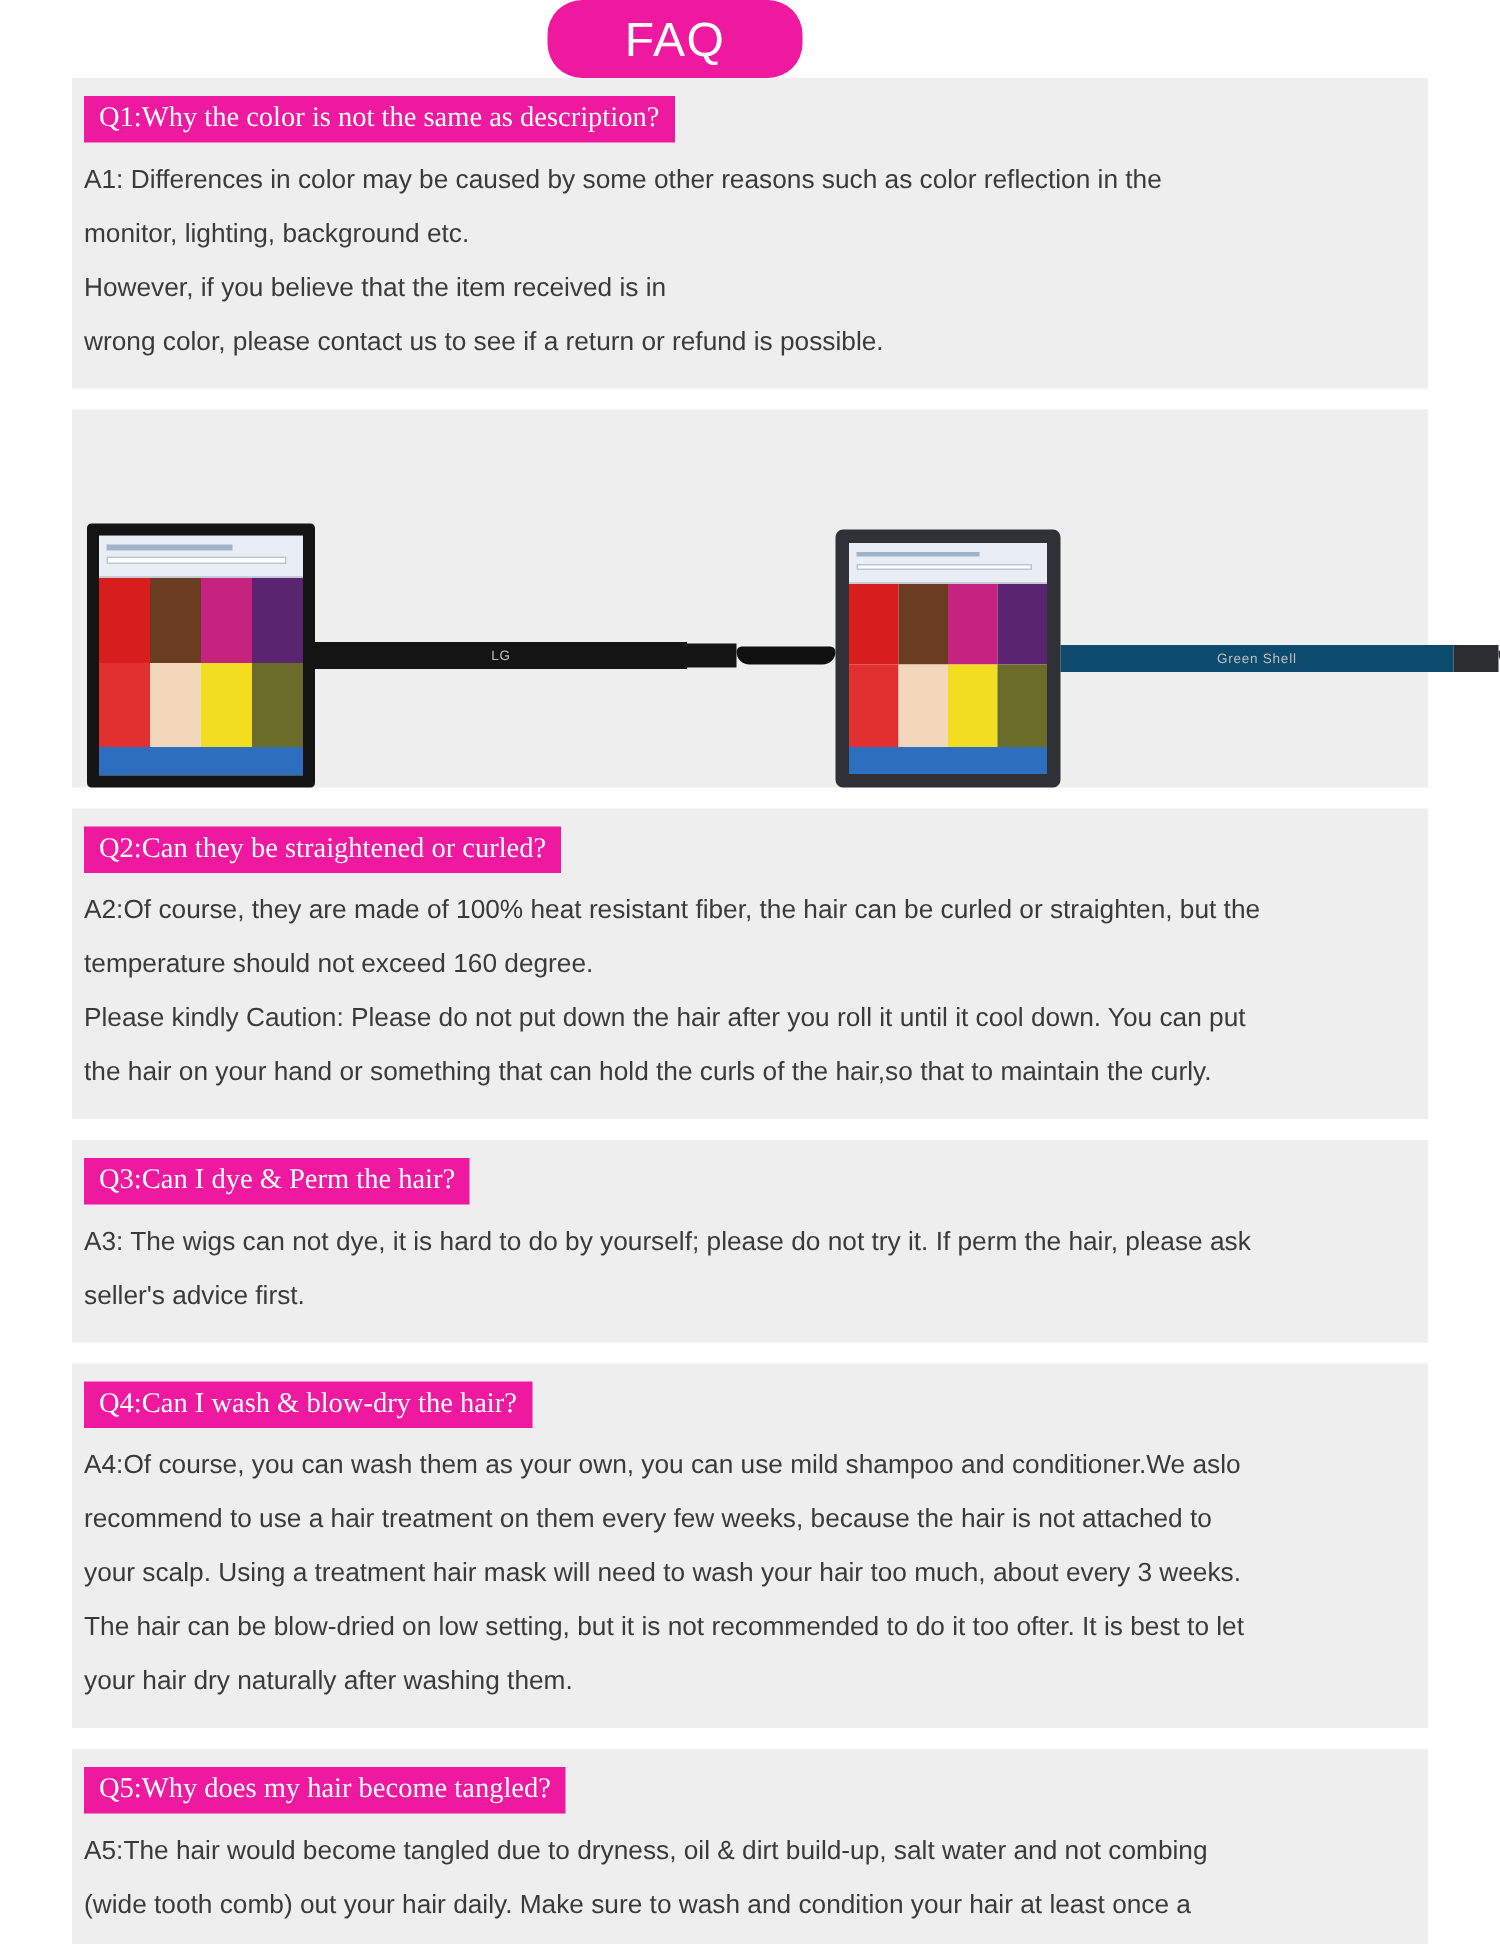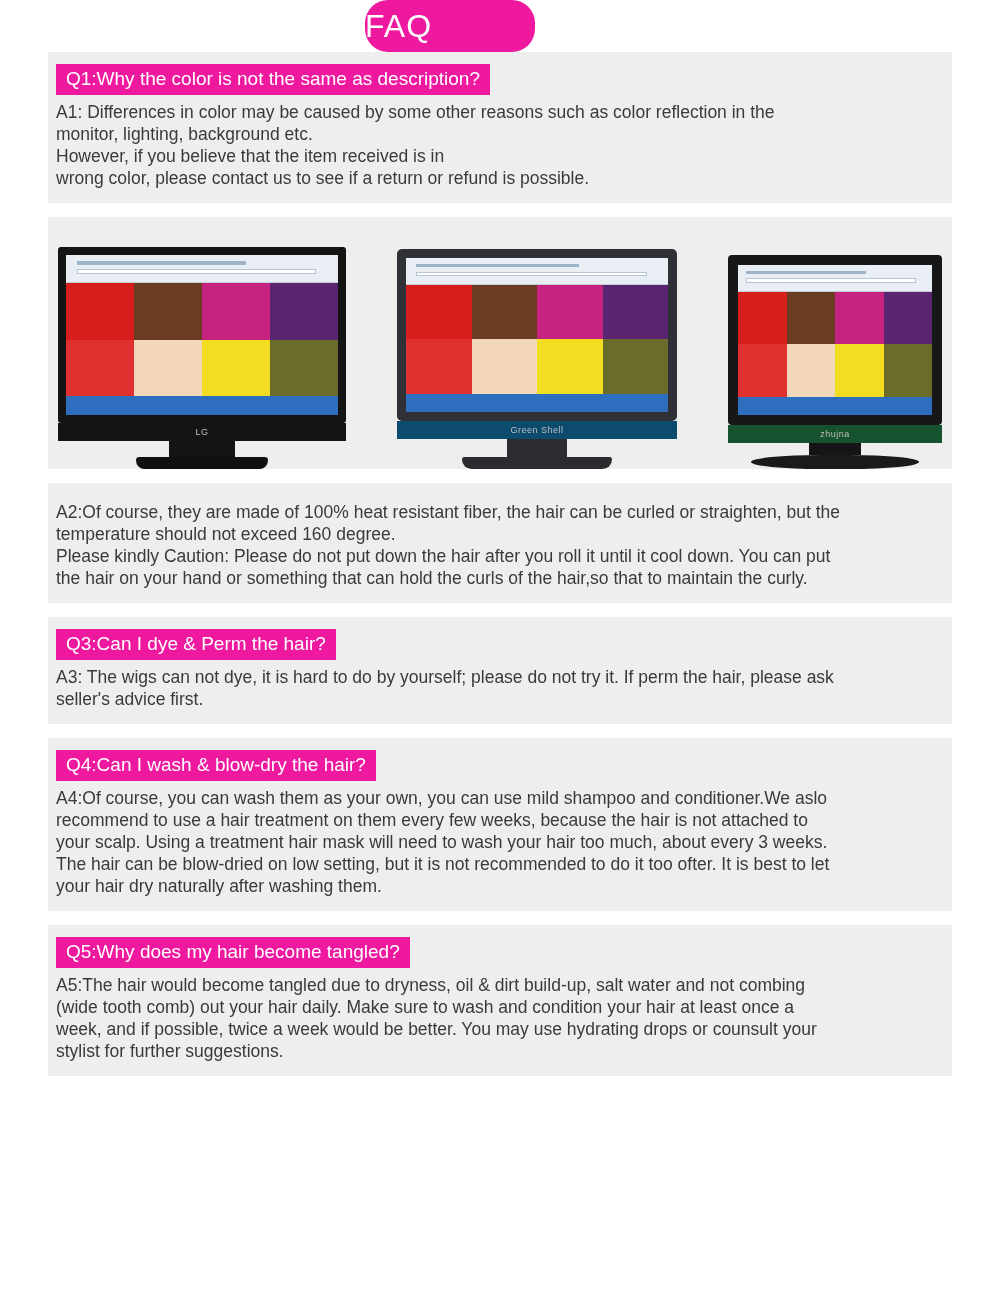--- a/index.html
+++ b/index.html
@@ -36,6 +36,7 @@
     background: #ef19a0;
     display: flex;
     align-items: center;
+    justify-content: center;
     border-radius: 23px;
   }
   .header-title {

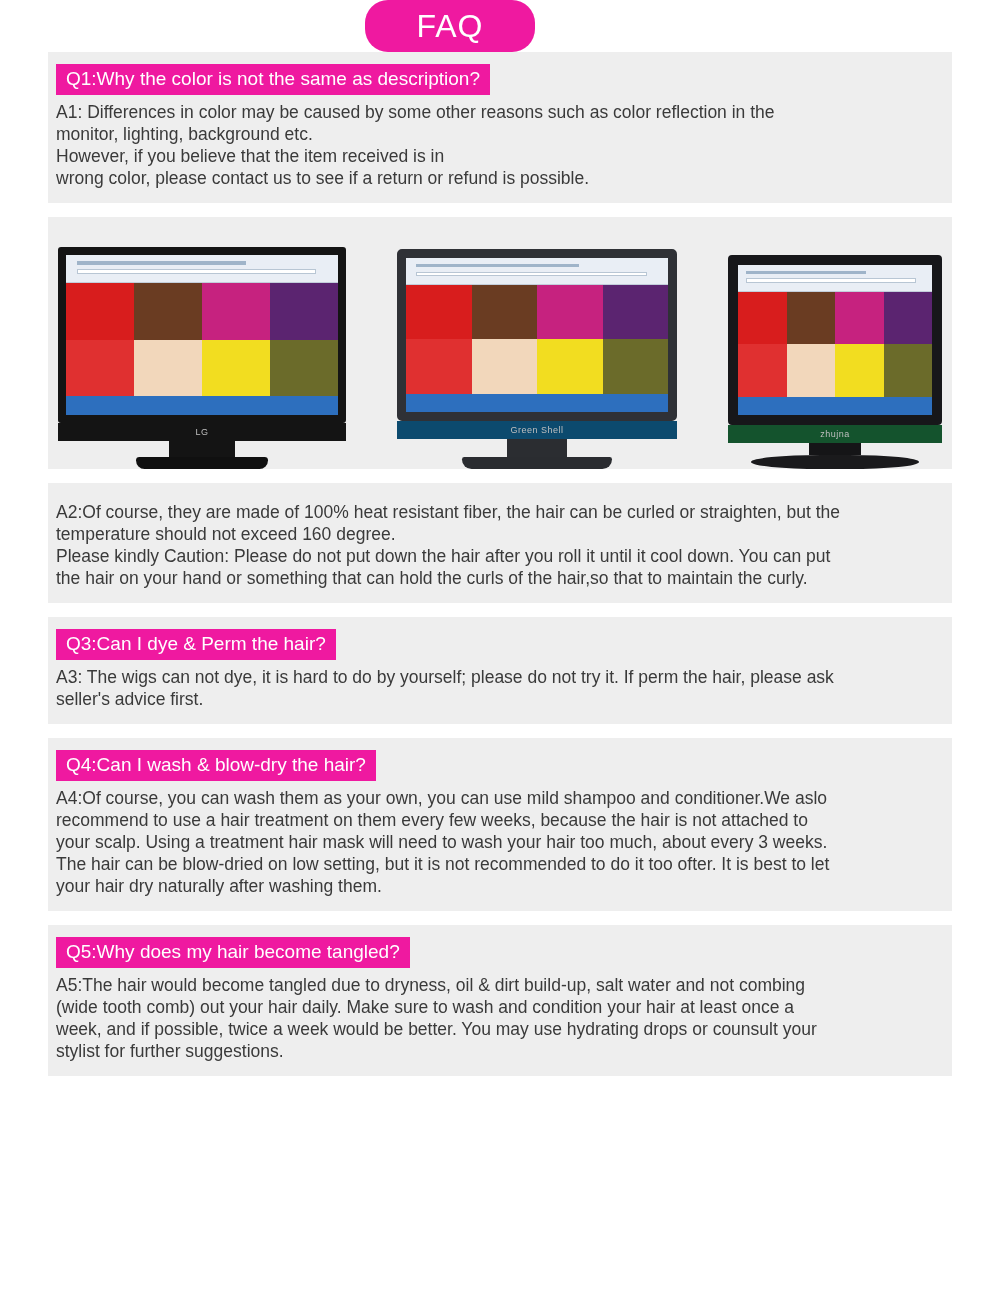--- a/index.html
+++ b/index.html
@@ -63,6 +63,7 @@
     padding: 2px 10px 3px 10px;
     margin-left: 8px;
     white-space: nowrap;
+    font-family: Liberation Serif, serif;
   }
   .a-text {
     font-size: 17.5px;

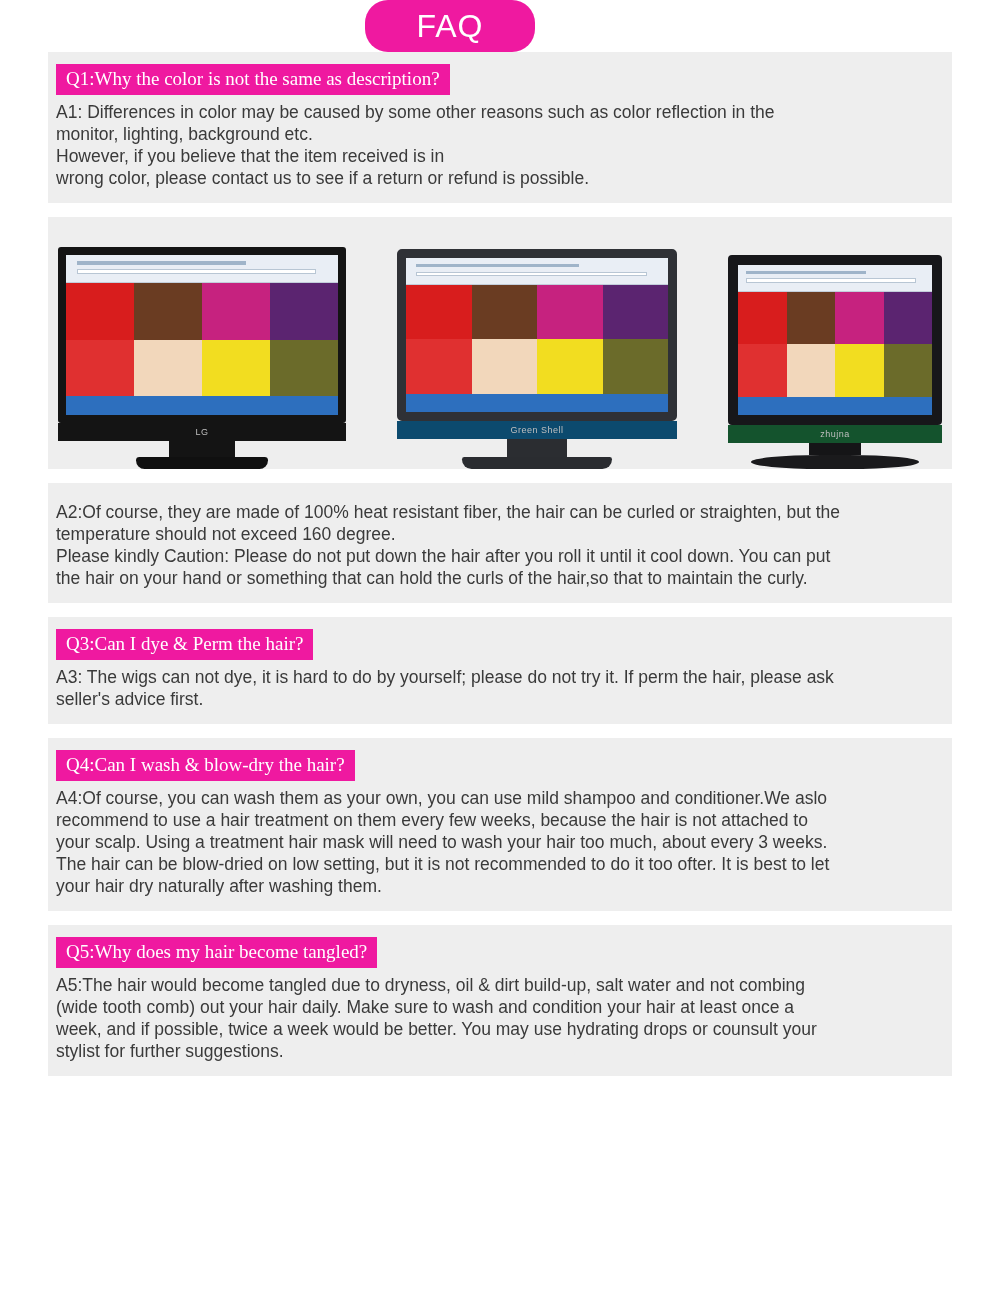--- a/index.html
+++ b/index.html
@@ -67,7 +67,7 @@
   }
   .a-text {
     font-size: 17.5px;
-    line-height: 22px;
+    line-height: 36px;
     color: #3a3a3a;
     padding: 6px 12px 0 8px;
     white-space: pre-line;

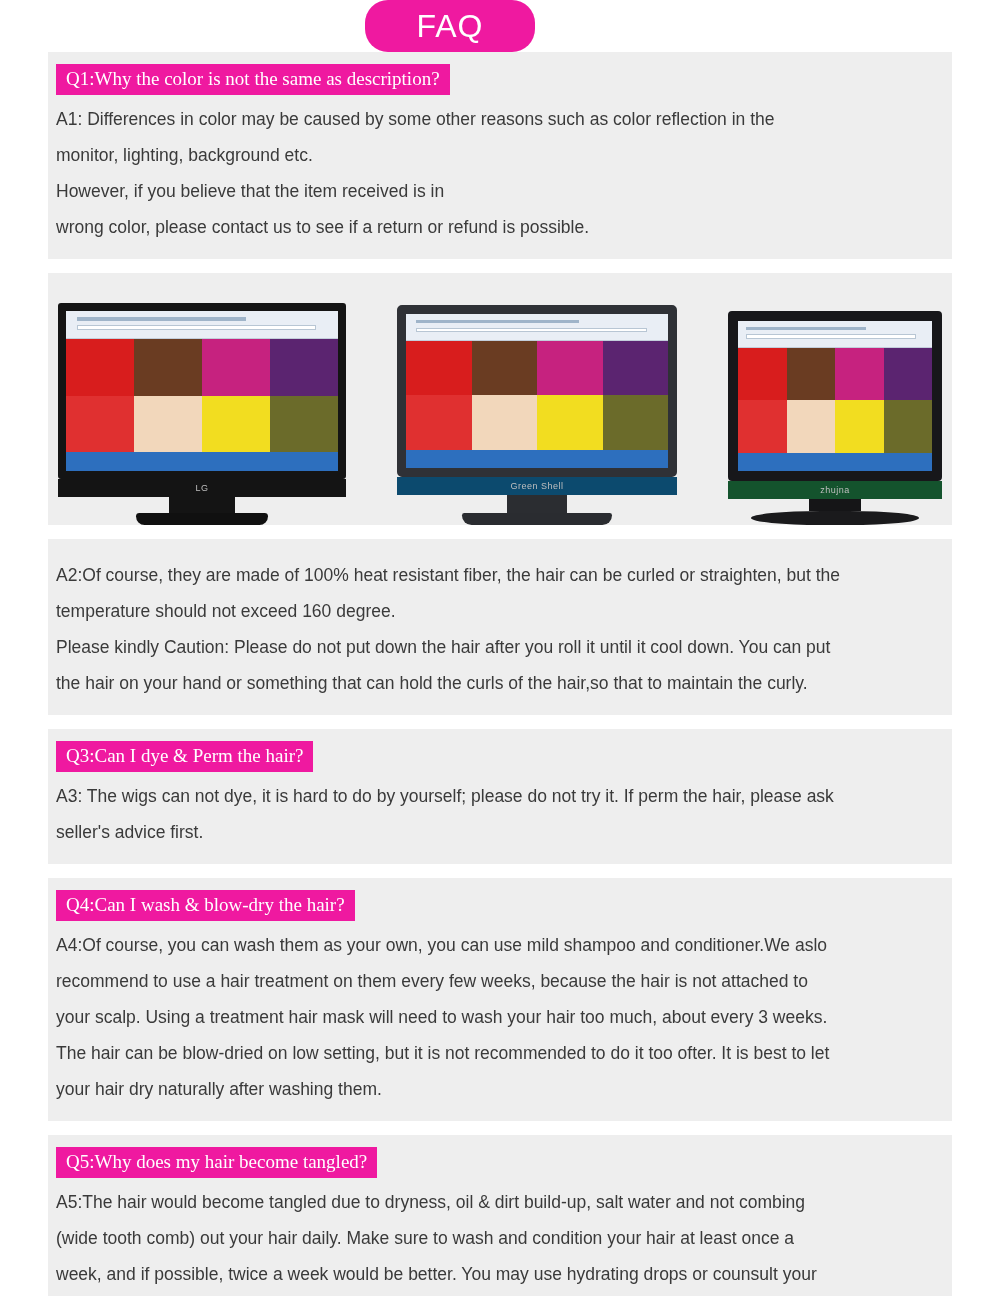--- a/index.html
+++ b/index.html
@@ -88,7 +88,7 @@
   .monitor {
     position: relative;
     display: flex;
-    flex-direction: column;
+    flex-direction: row;
     align-items: center;
   }
 

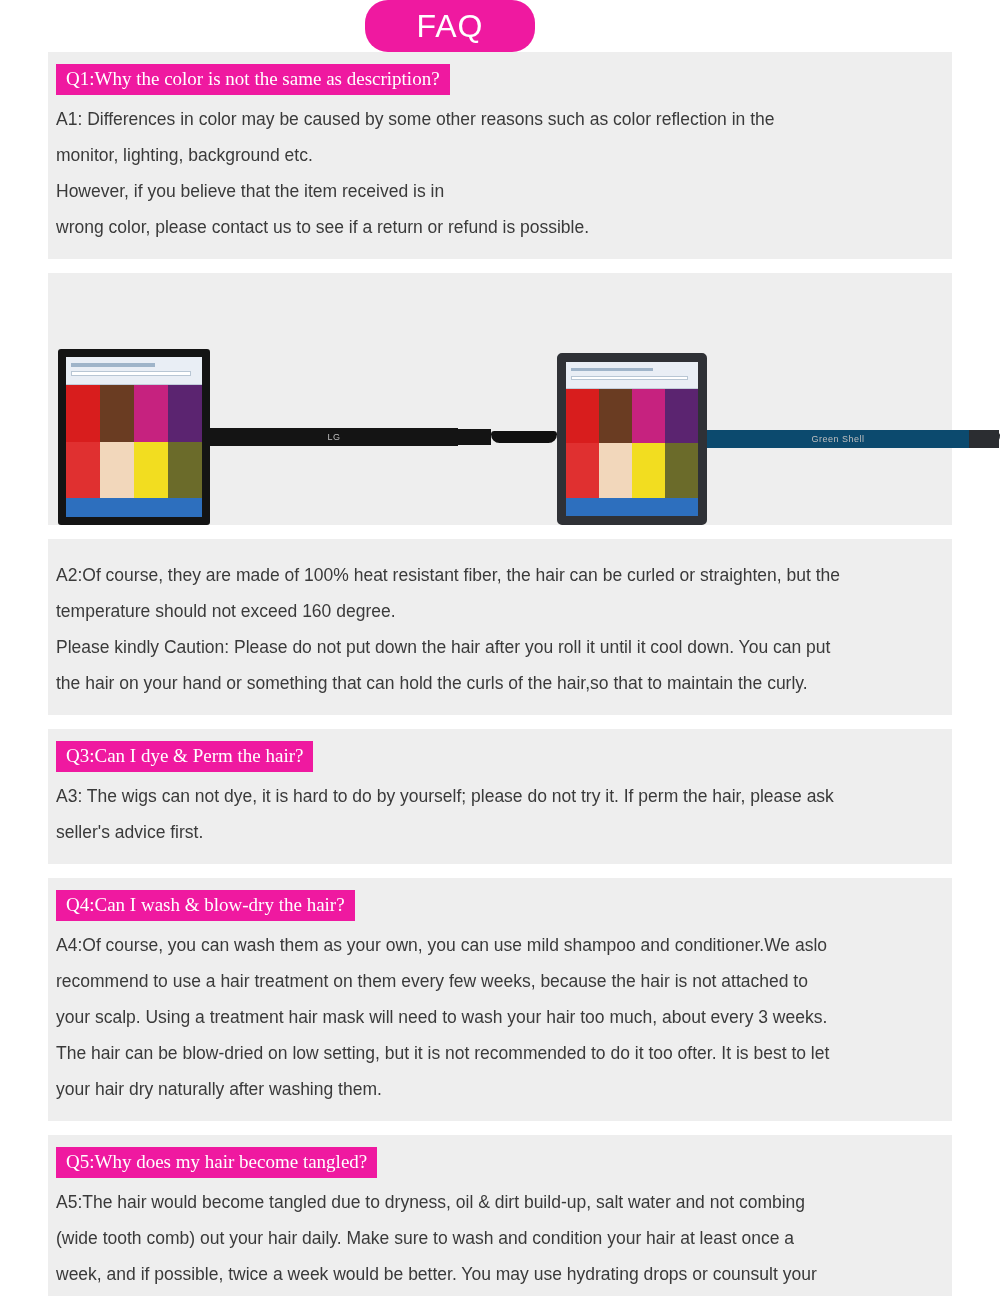--- a/index.html
+++ b/index.html
@@ -281,6 +281,7 @@
   </div>
 
   <div class="qa-block">
+    <span class="q-label">Q2:Can they be straightened or curled?</span>
     <div class="a-text">A2:Of course, they are made of 100% heat resistant fiber, the hair can be curled or straighten, but the
 temperature should not exceed 160 degree.
 Please kindly Caution: Please do not put down the hair after you roll it until it cool down. You can put

